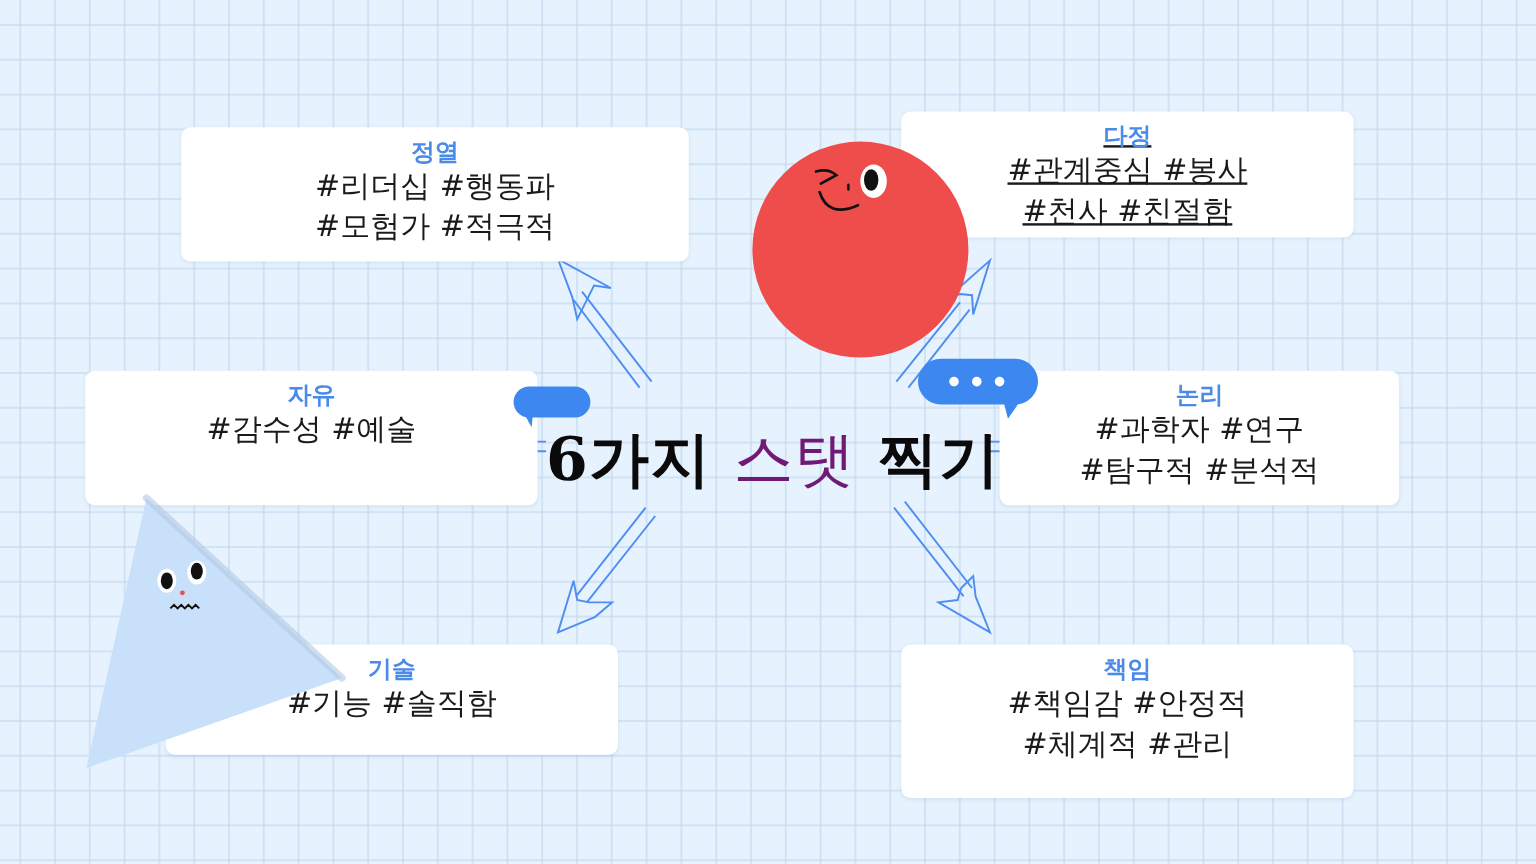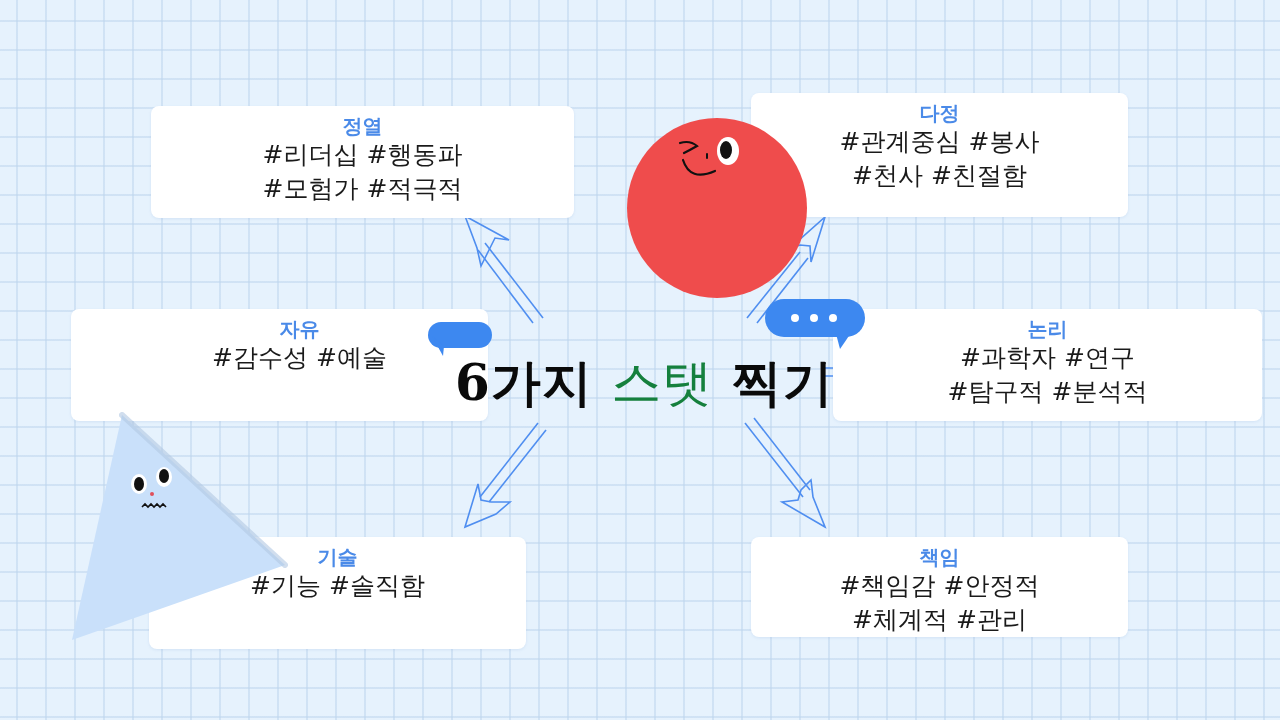--- a/index.html
+++ b/index.html
@@ -21,7 +21,7 @@
   .card .title { color:#4a8ae8; font-weight:bold; font-size:20px; line-height:24px; margin-top:8px; }
   .card .tags { font-size:25px; line-height:34px; }
   #c-passion { left:151px; top:106px; width:423px; height:112px; }
-  #c-kind { left:751px; top:93px; width:377px; height:124px; }
+  #c-kind { left:751px; top:93px; width:377px; height:105px;text-decoration:underline; }
   #c-free { left:71px; top:309px; width:377px; height:112px;padding-left:40px; }
   #c-logic { left:833px; top:309px; width:429px; height:112px; }
   #c-skill { left:149px; top:537px; width:377px; height:112px; }

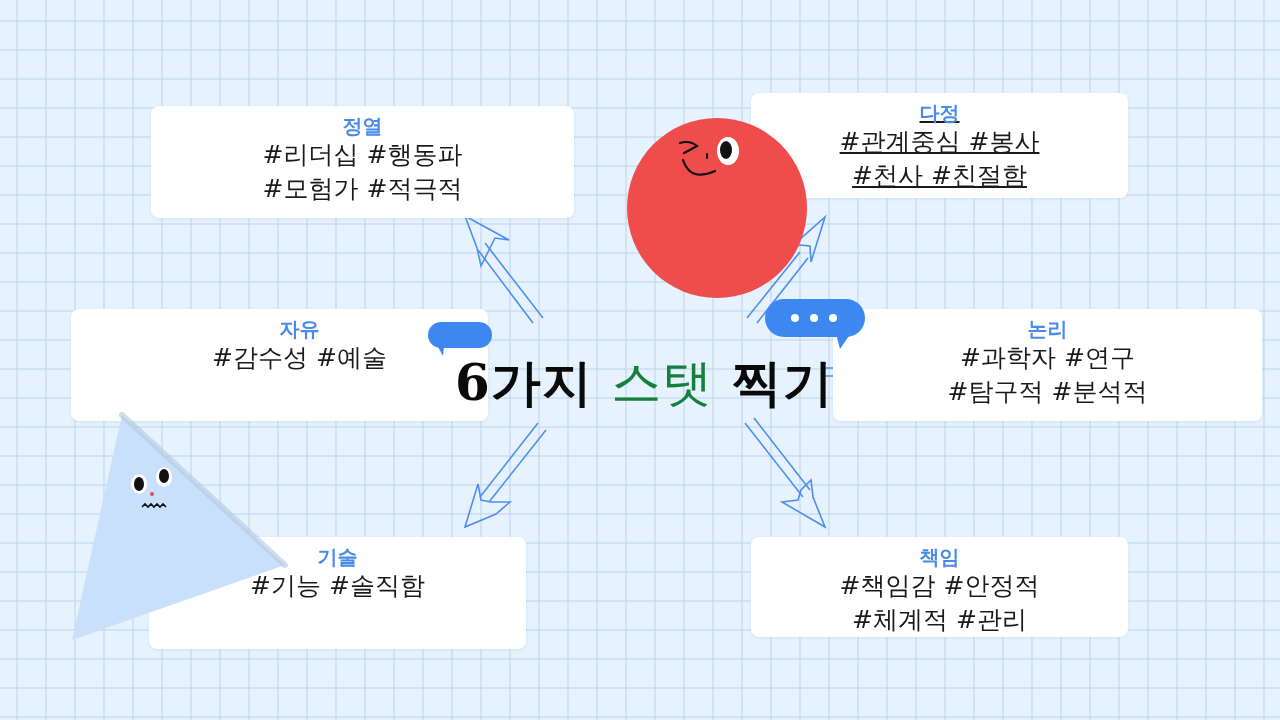--- a/index.html
+++ b/index.html
@@ -22,7 +22,7 @@
   .card .tags { font-size:25px; line-height:34px; }
   #c-passion { left:151px; top:106px; width:423px; height:112px; }
   #c-kind { left:751px; top:93px; width:377px; height:105px;text-decoration:underline; }
-  #c-free { left:71px; top:309px; width:377px; height:112px;padding-left:40px; }
+  #c-free { left:71px; top:309px; width:377px; height:112px; }
   #c-logic { left:833px; top:309px; width:429px; height:112px; }
   #c-skill { left:149px; top:537px; width:377px; height:112px; }
   #c-resp { left:751px; top:537px; width:377px; height:100px; }

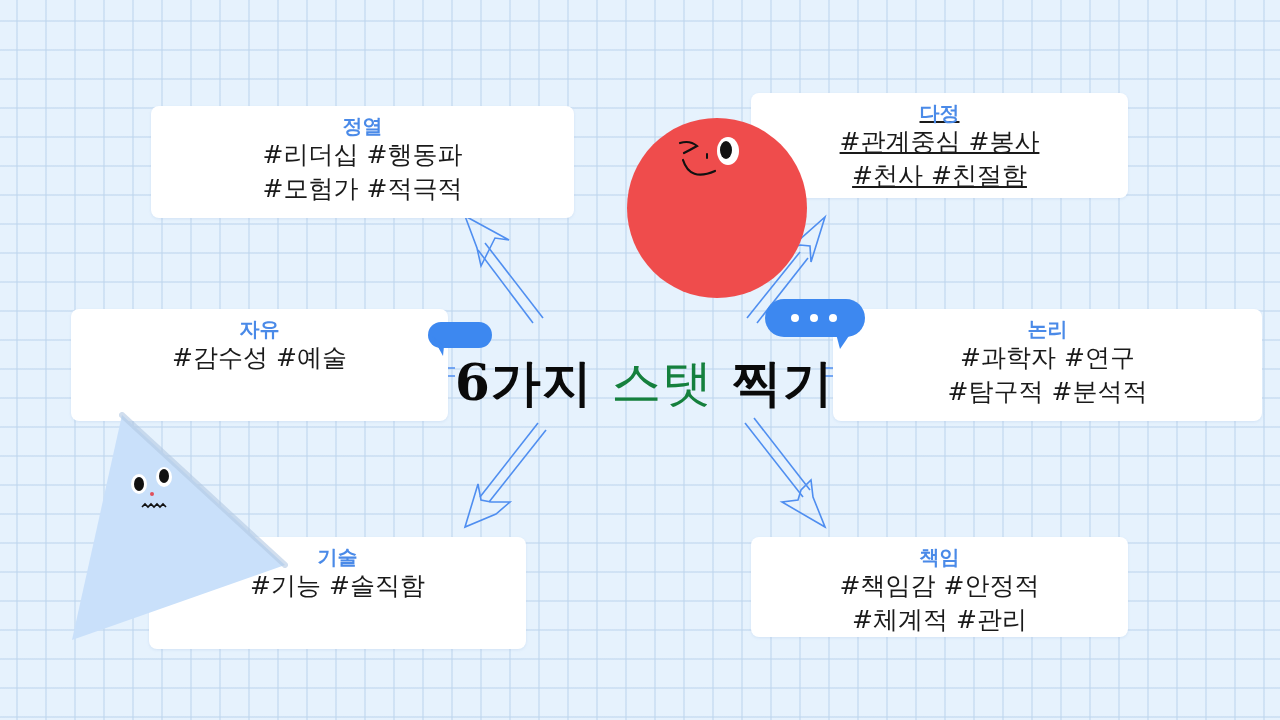--- a/index.html
+++ b/index.html
@@ -23,7 +23,7 @@
   #c-passion { left:151px; top:106px; width:423px; height:112px; }
   #c-kind { left:751px; top:93px; width:377px; height:105px;text-decoration:underline; }
   #c-free { left:71px; top:309px; width:377px; height:112px; }
-  #c-logic { left:833px; top:309px; width:429px; height:112px; }
+  #c-logic { left:833px; top:309px; width:333px; height:112px; }
   #c-skill { left:149px; top:537px; width:377px; height:112px; }
   #c-resp { left:751px; top:537px; width:377px; height:100px; }
 

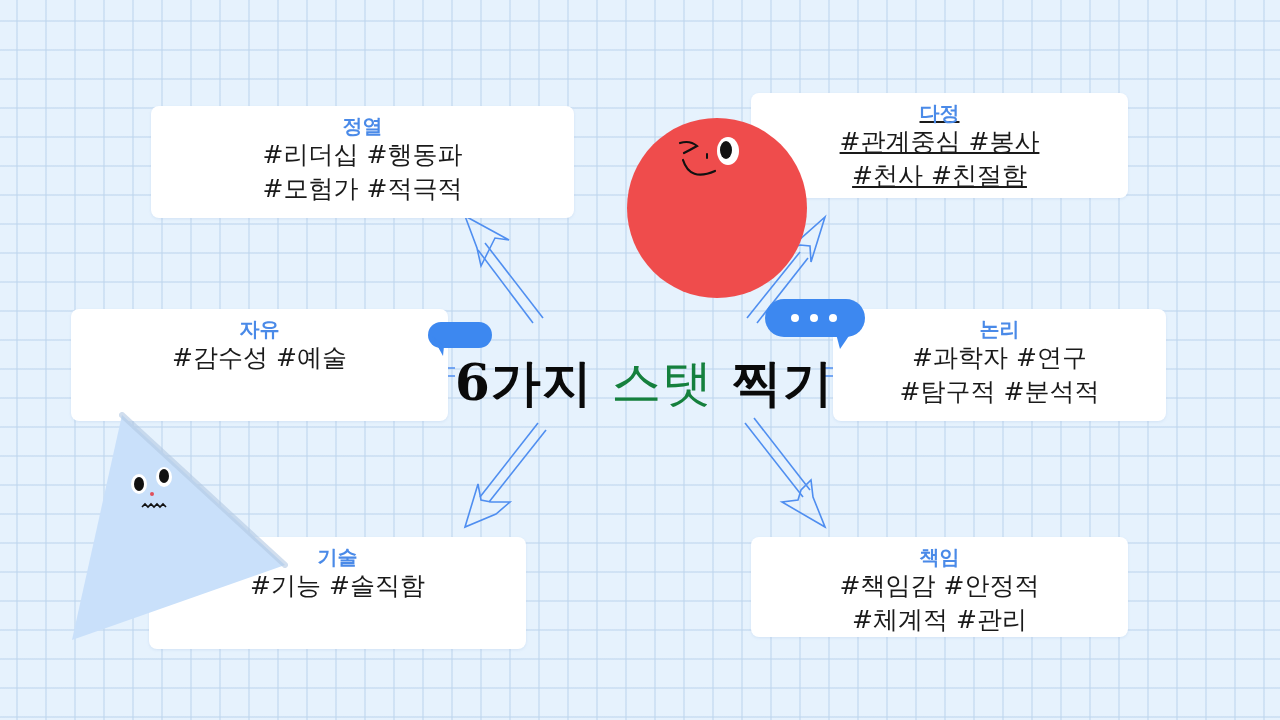--- a/index.html
+++ b/index.html
@@ -33,7 +33,7 @@
     font-weight:bold; font-size:50px; line-height:70px; letter-spacing:1px;
     color:#0a0a0a; white-space:nowrap; text-align:center;
   }
-  #center-title .accent { color:#15803d; font-weight:normal; }
+  #center-title .accent { color:#701a75; font-weight:normal; }
 
   svg.overlay { position:absolute; left:0; top:0; }
 </style>

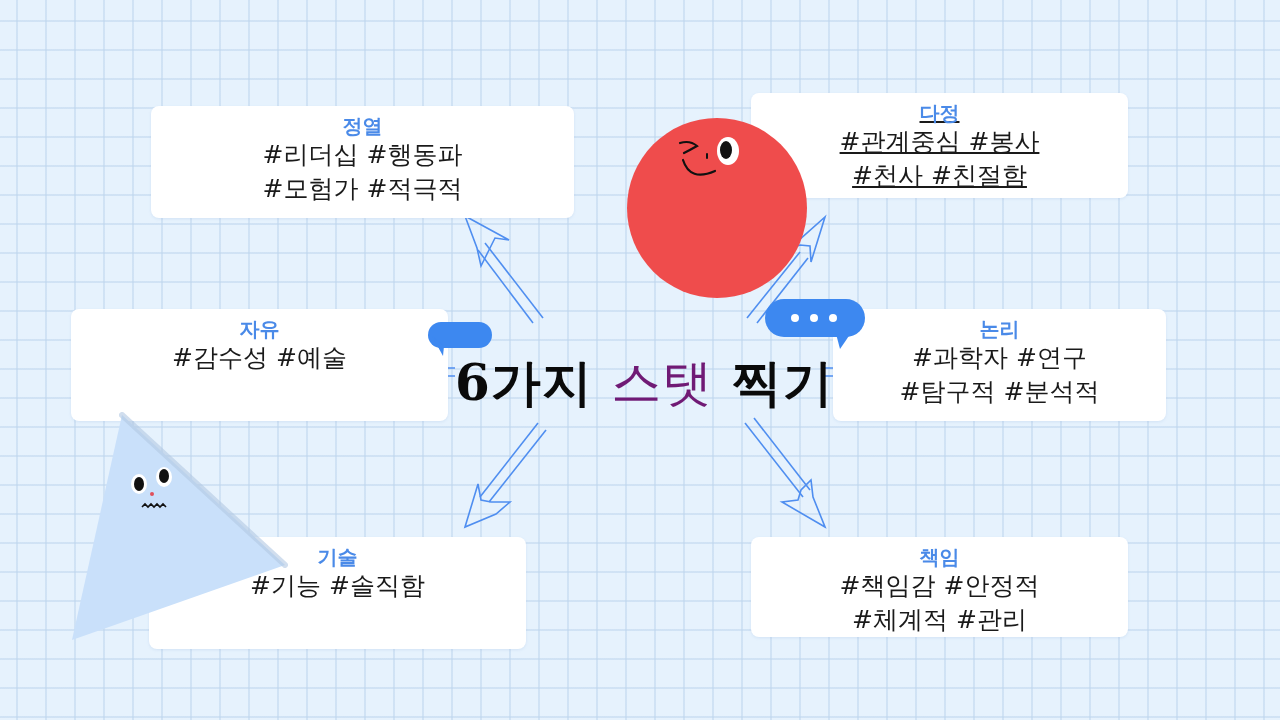--- a/index.html
+++ b/index.html
@@ -24,7 +24,7 @@
   #c-kind { left:751px; top:93px; width:377px; height:105px;text-decoration:underline; }
   #c-free { left:71px; top:309px; width:377px; height:112px; }
   #c-logic { left:833px; top:309px; width:333px; height:112px; }
-  #c-skill { left:149px; top:537px; width:377px; height:112px; }
+  #c-skill { left:138px; top:537px; width:377px; height:92px; }
   #c-resp { left:751px; top:537px; width:377px; height:100px; }
 
   #center-title {

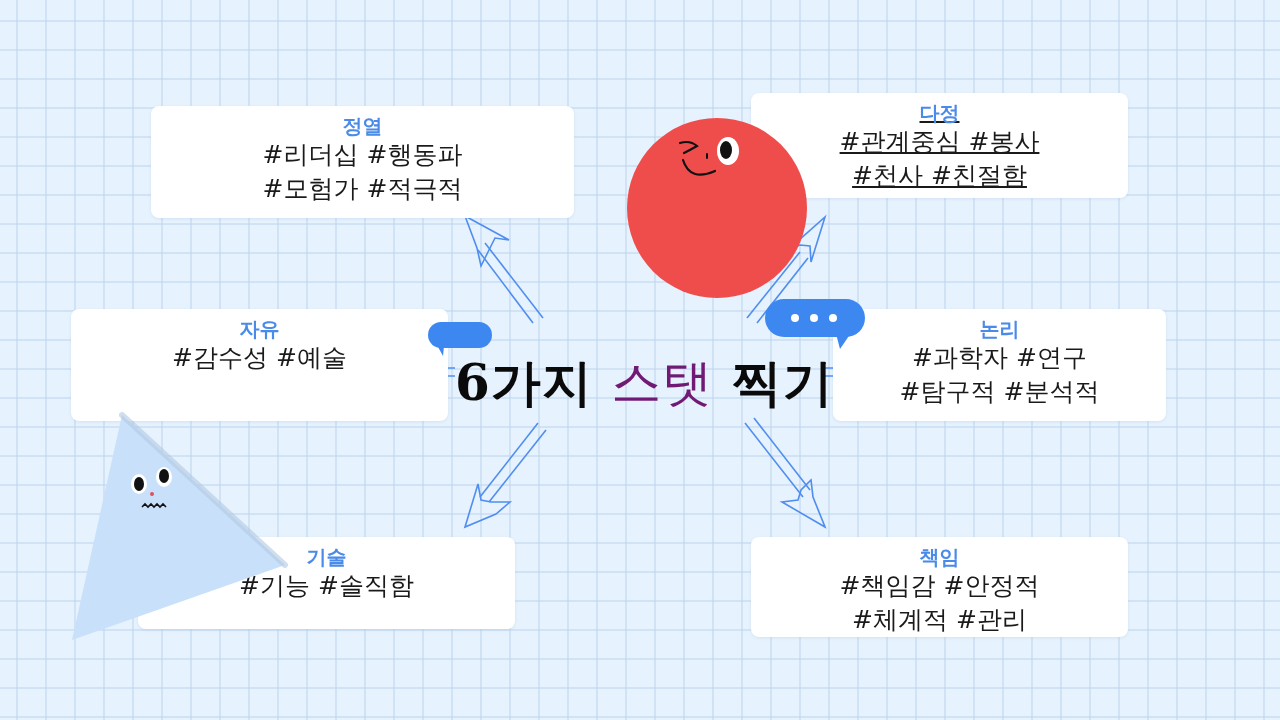--- a/index.html
+++ b/index.html
@@ -25,7 +25,7 @@
   #c-free { left:71px; top:309px; width:377px; height:112px; }
   #c-logic { left:833px; top:309px; width:333px; height:112px; }
   #c-skill { left:138px; top:537px; width:377px; height:92px; }
-  #c-resp { left:751px; top:537px; width:377px; height:100px; }
+  #c-resp { left:751px; top:537px; width:377px; height:128px; }
 
   #center-title {
     position:absolute; left:455px; top:348px; width:370px; height:70px;

